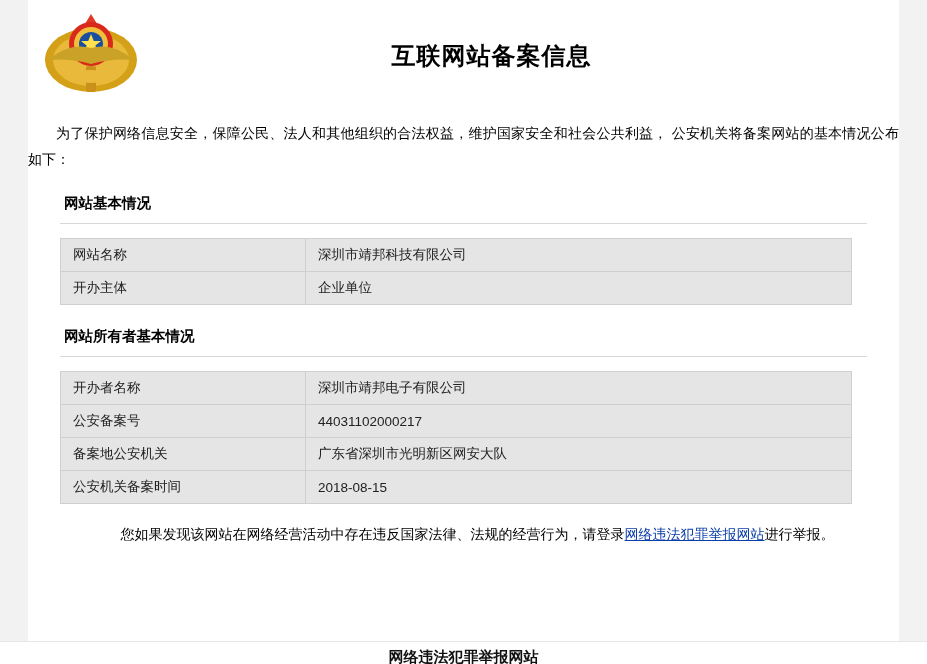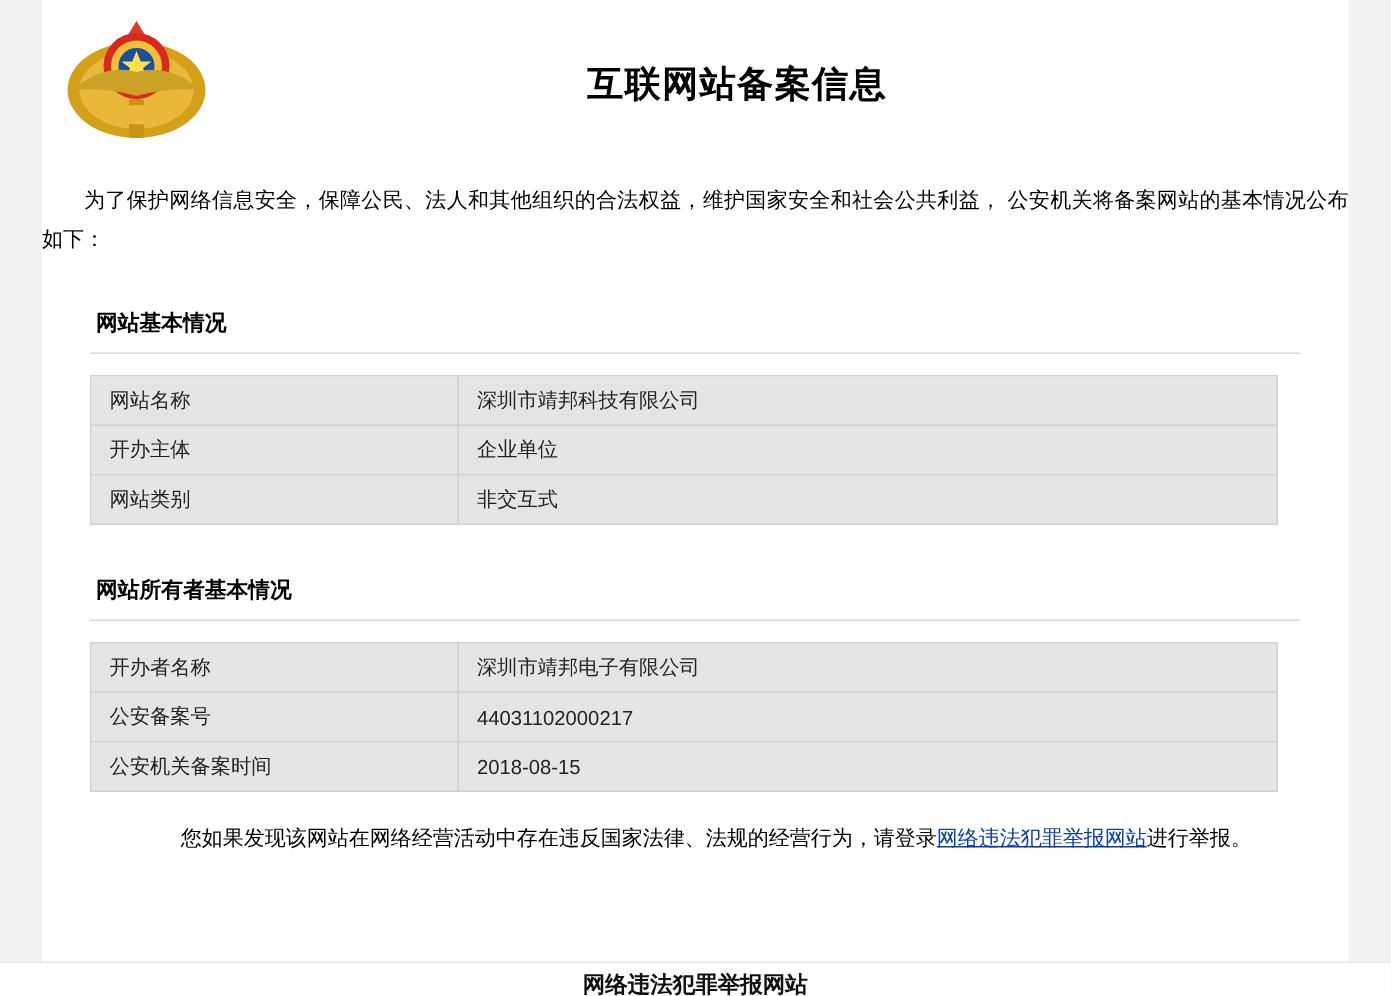--- a/index.html
+++ b/index.html
@@ -53,7 +53,7 @@
     text-align: justify;
   }
   .section {
-    margin: 12px 60px;
+    margin: 0 60px;
   }
   .section-title {
     font-size: 14.5px;

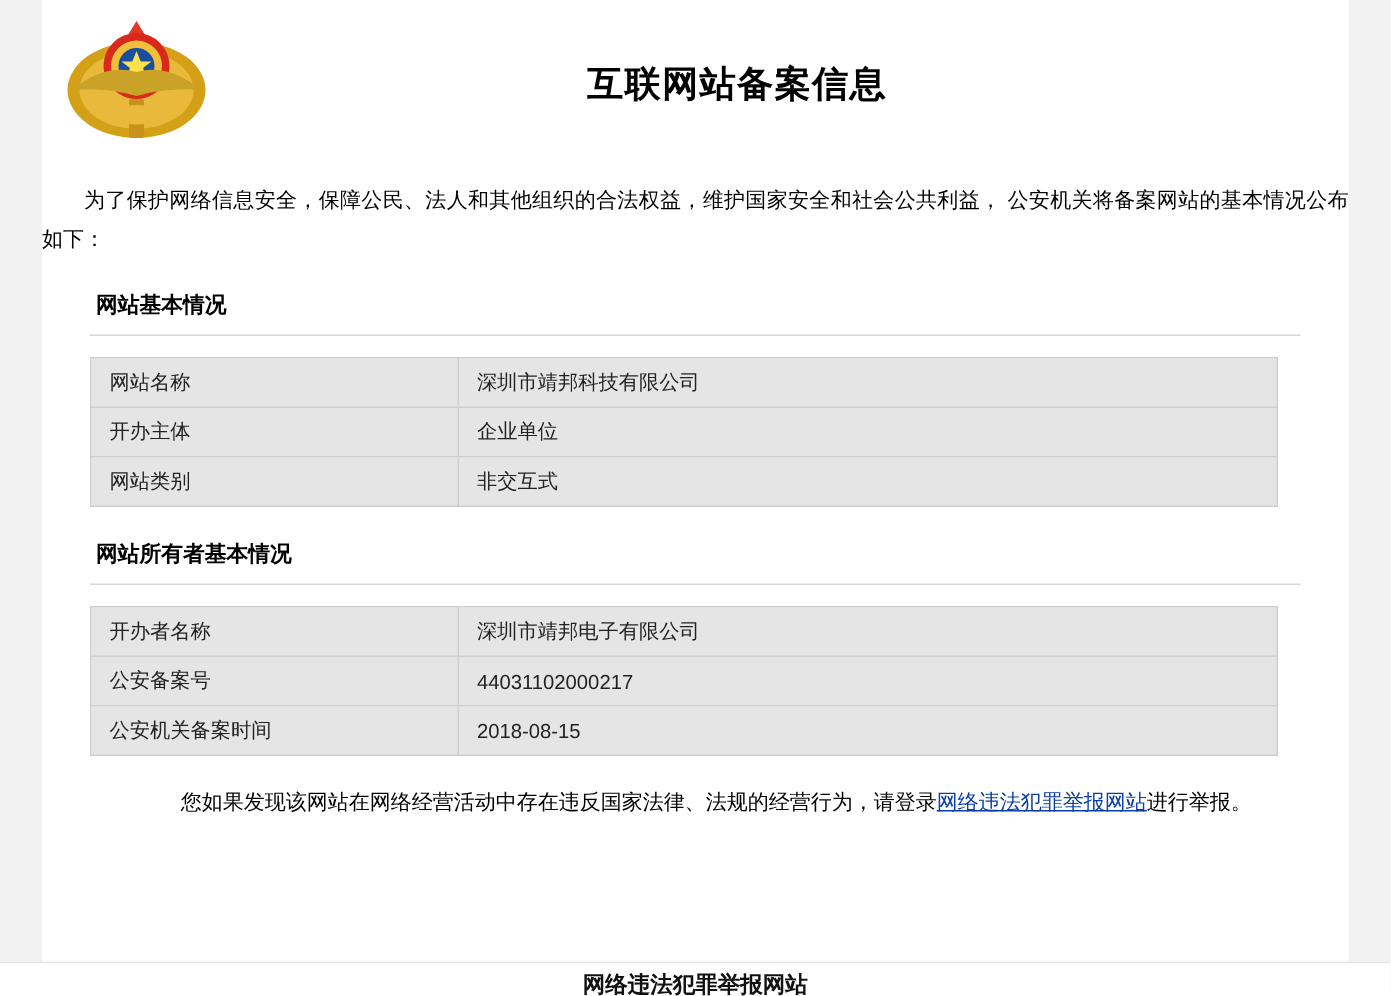--- a/index.html
+++ b/index.html
@@ -156,10 +156,6 @@
         <td class="label">开办主体</td>
         <td>企业单位</td>
       </tr>
-      <tr>
-        <td class="label">网站类别</td>
-        <td>非交互式</td>
-      </tr>
     </tbody>
       </table>
   </div>

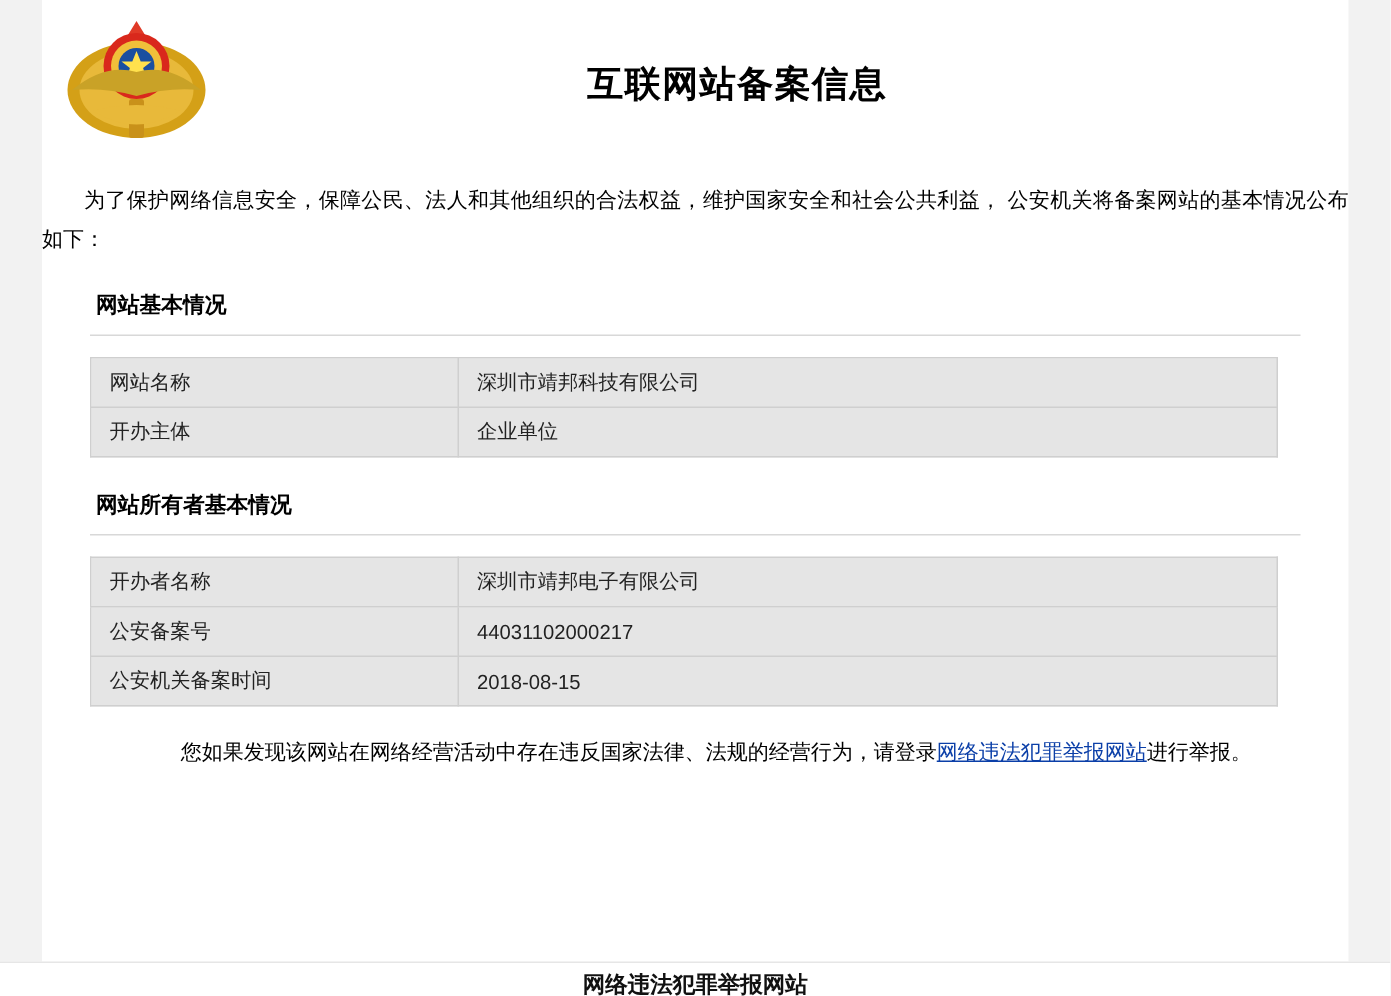--- a/index.html
+++ b/index.html
@@ -173,6 +173,10 @@
         <td>44031102000217</td>
       </tr>
       <tr>
+        <td class="label">备案地公安机关</td>
+        <td>广东省深圳市光明新区网安大队</td>
+      </tr>
+      <tr>
         <td class="label">公安机关备案时间</td>
         <td>2018-08-15</td>
       </tr>

